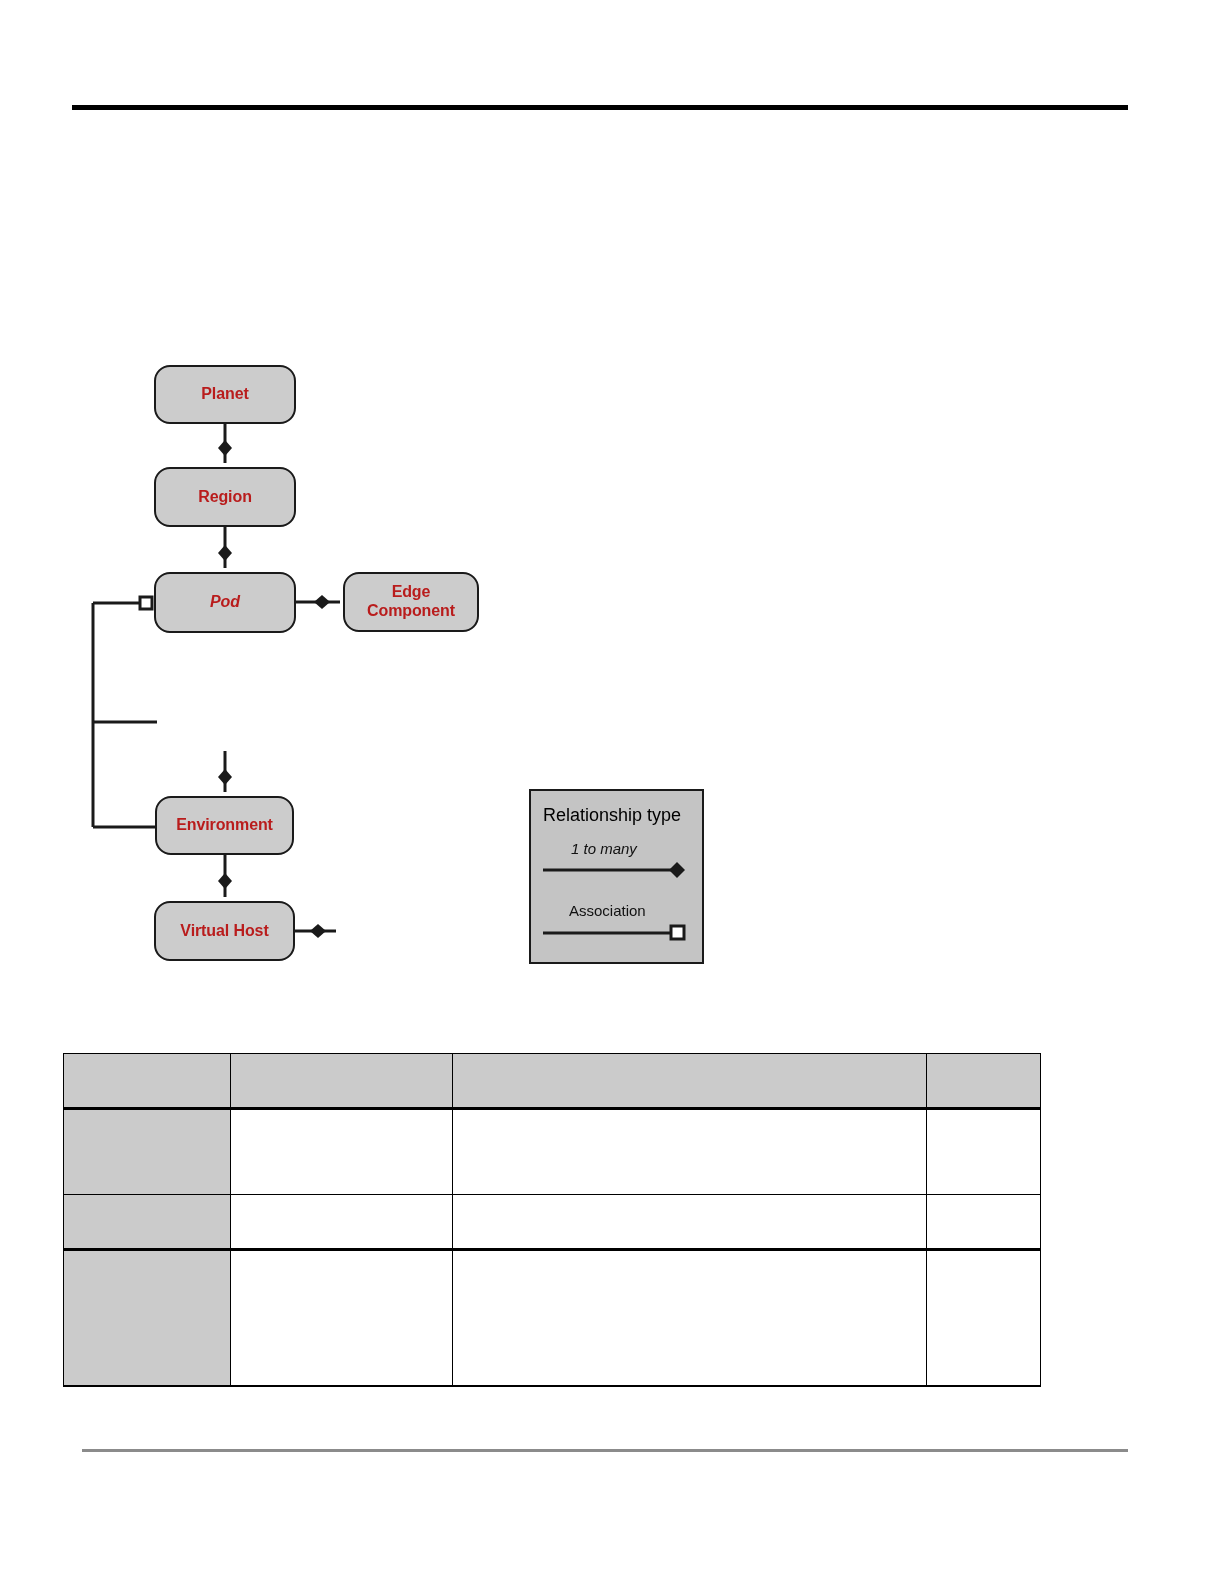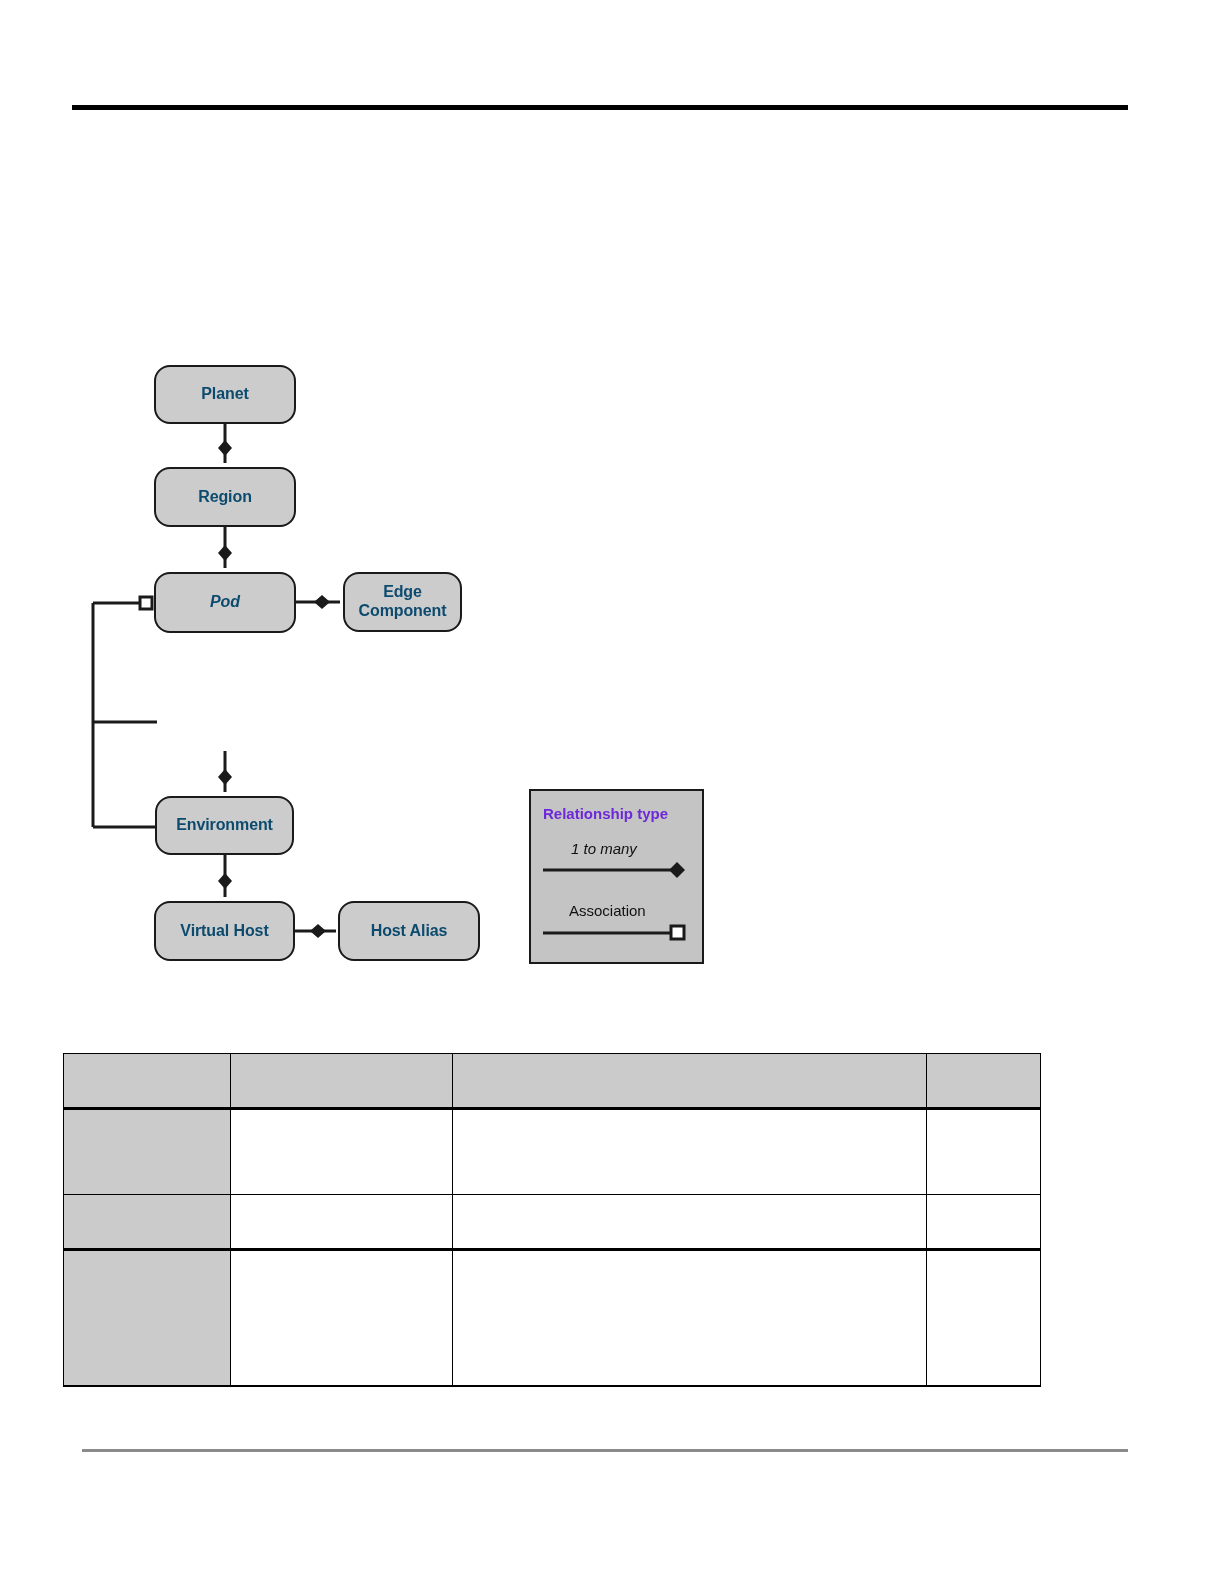--- a/index.html
+++ b/index.html
@@ -59,7 +59,7 @@
     text-align: center;
     font-weight: bold;
     font-size: 16px;
-    color: #0c4a6e;
+    color: #b91c1c;
     line-height: 1.18;
     letter-spacing: -0.1px;
   }

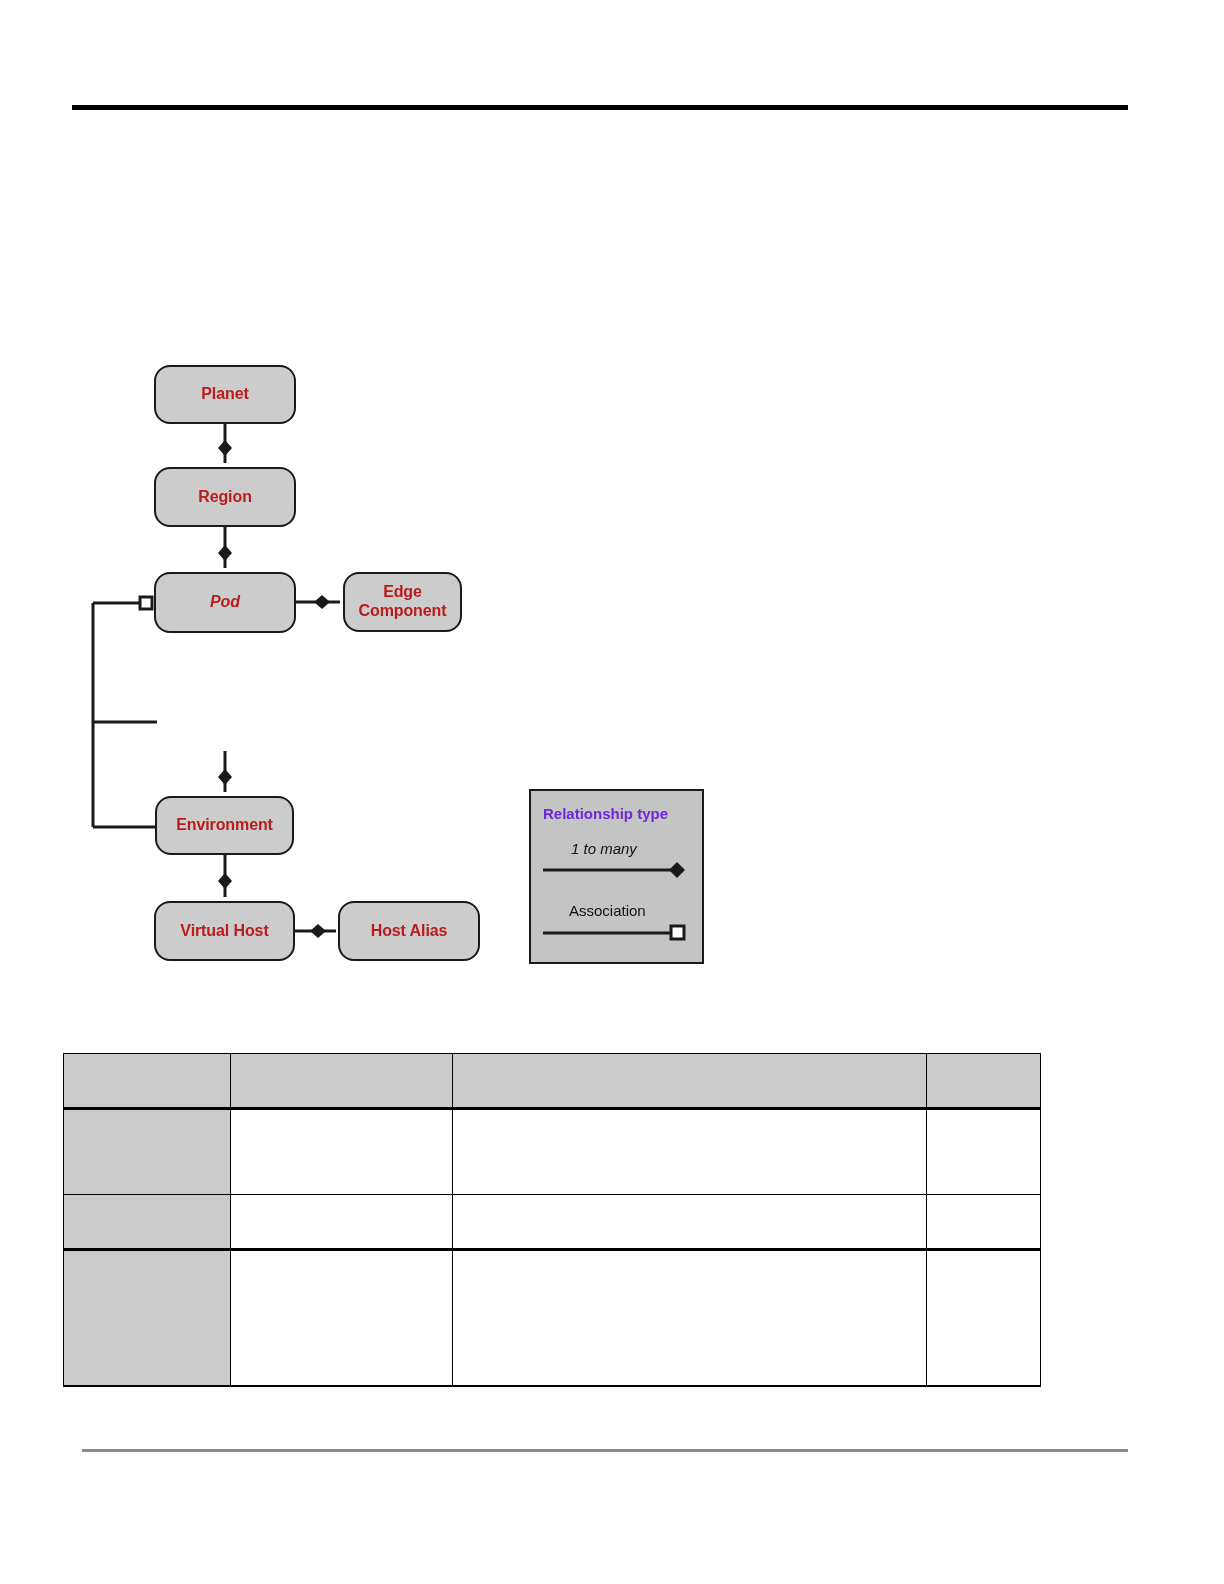--- a/index.html
+++ b/index.html
@@ -68,7 +68,7 @@
   .n-planet       { left: 154px; top: 365px; width: 142px; height: 59px; }
   .n-region       { left: 154px; top: 467px; width: 142px; height: 60px; }
   .n-pod          { left: 154px; top: 572px; width: 142px; height: 61px; font-style: italic; }
-  .n-edge         { left: 343px; top: 572px; width: 119px; height: 60px; }
+  .n-edge         { left: 343px; top: 572px; width: 136px; height: 60px; }
   .n-organization { left: 155px; top: 694px; width: 139px; height: 57px; }
   .n-environment  { left: 155px; top: 796px; width: 139px; height: 59px; }
   .n-virtualhost  { left: 154px; top: 901px; width: 141px; height: 60px; }

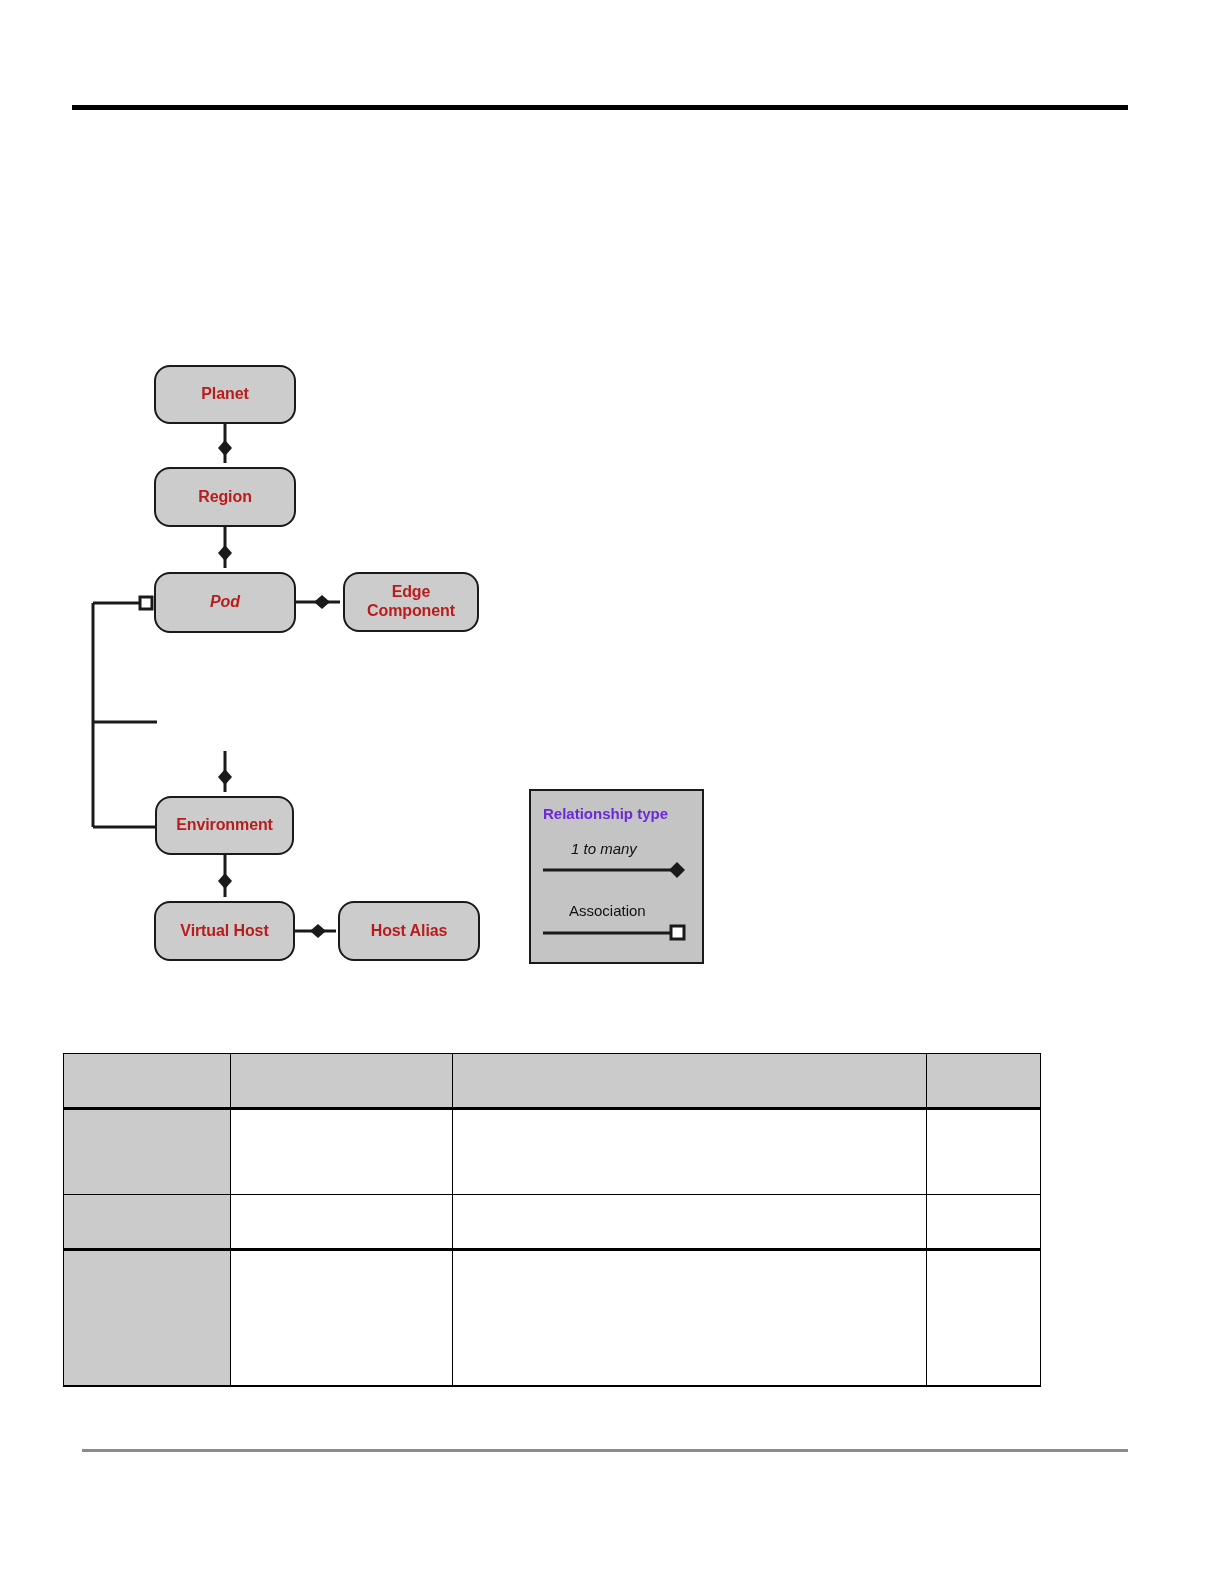--- a/index.html
+++ b/index.html
@@ -89,9 +89,9 @@
     position: absolute;
     left: 12px;
     top: 14px;
-    font-size: 15px;
-    font-weight: bold;
-    color: #6d28d9;
+    font-size: 18px;
+    font-weight: normal;
+    color: #000000;
   }
   .legend-label {
     position: absolute;

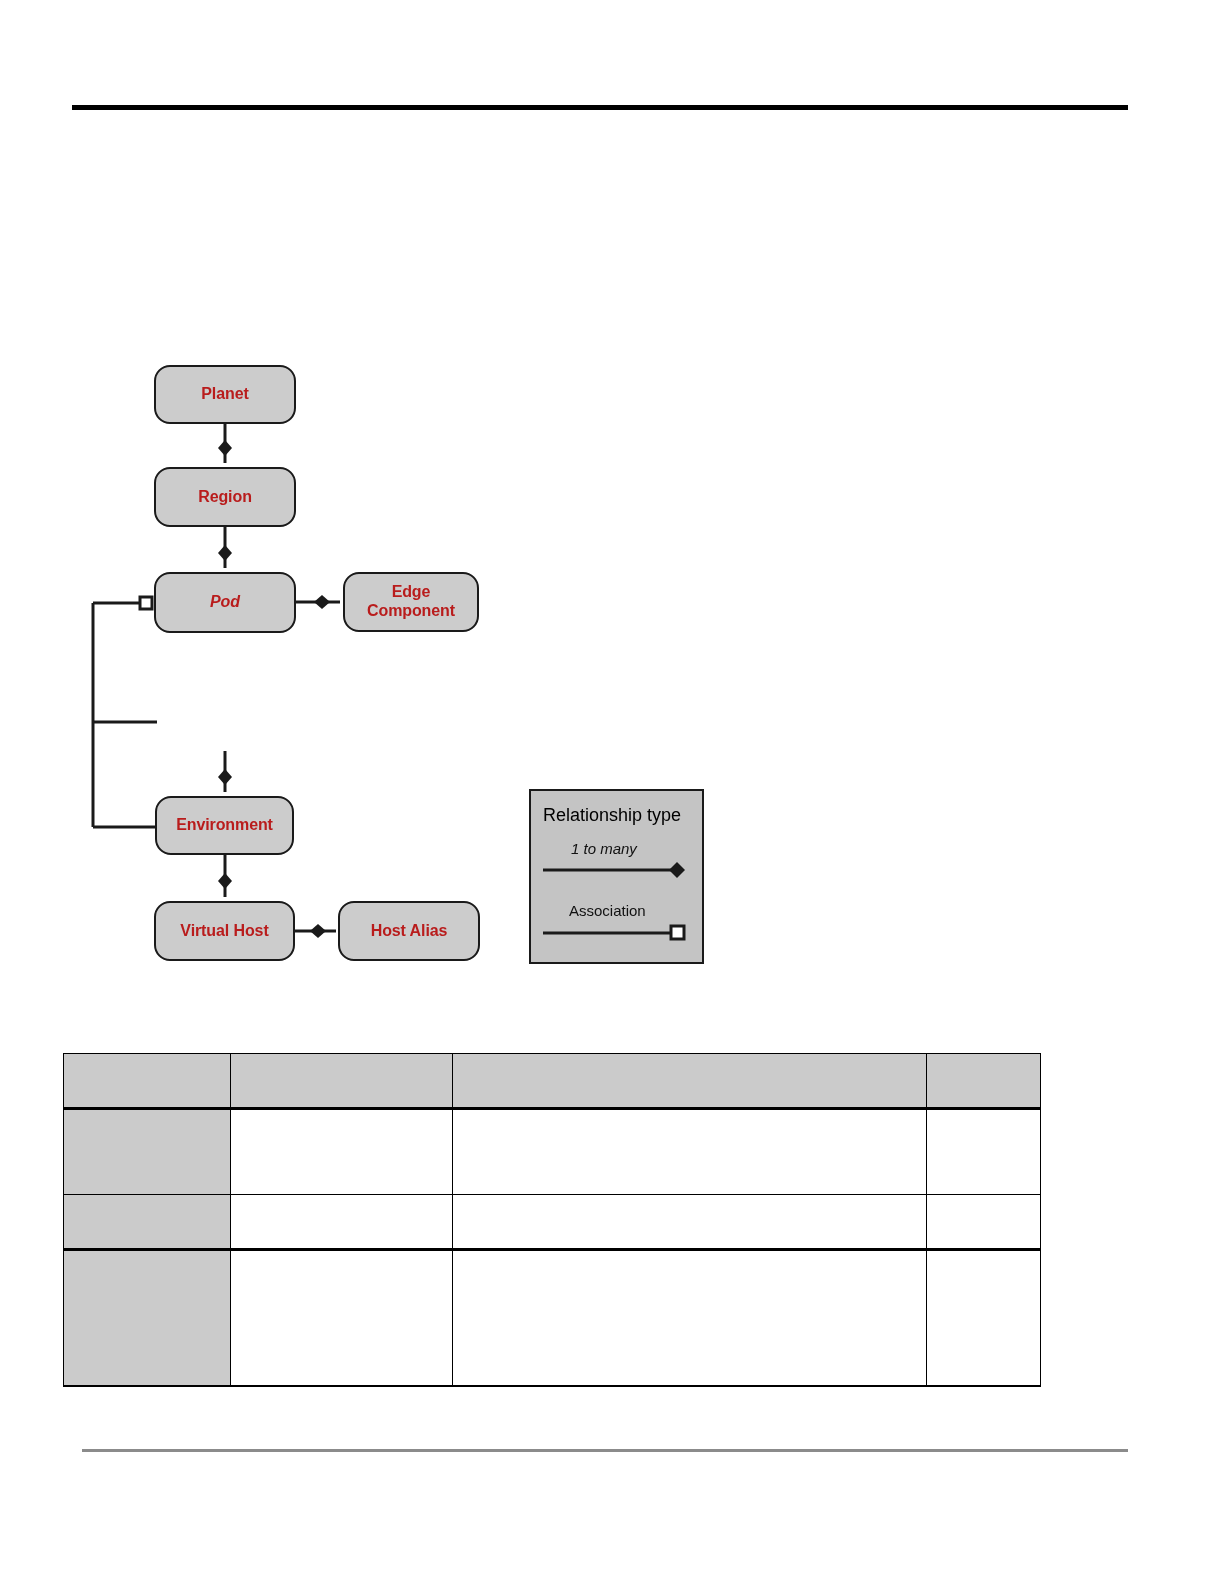--- a/index.html
+++ b/index.html
@@ -228,9 +228,6 @@
     <span>Environment</span>
   </div>
 
-  <div class="node n-hostalias">
-    <span>Host Alias</span>
-  </div>
 
   <div class="legend-box">
     <div class="legend-title">Relationship type</div>

